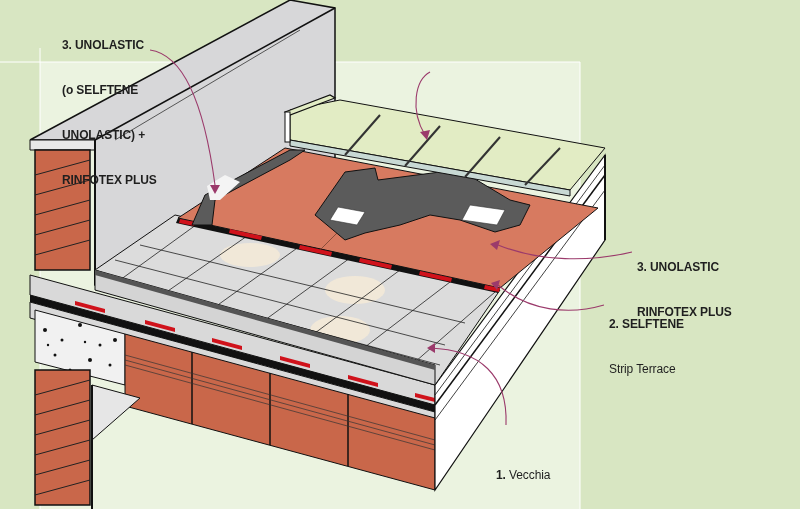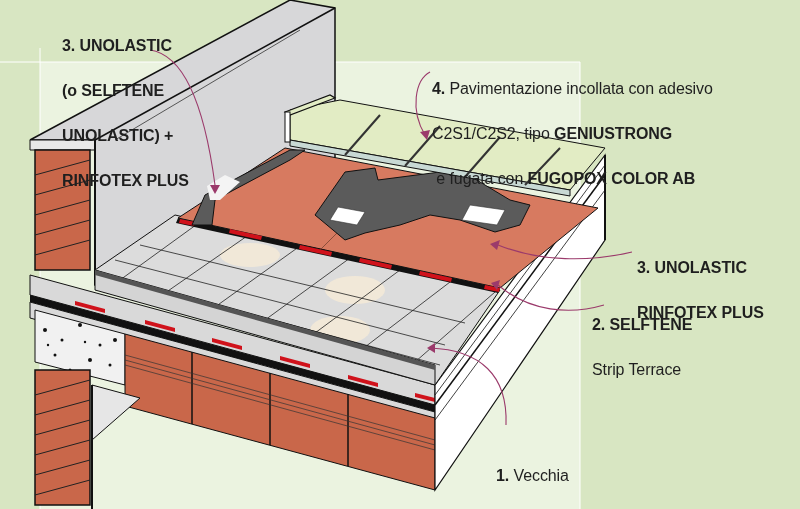--- a/index.html
+++ b/index.html
@@ -13,7 +13,7 @@
     .label {
       position: absolute;
       font-family: "Liberation Sans", sans-serif;
-      font-size: 16px;
+      font-size: 12px;
       line-height: 15px;
       color: #1f1f1f;
       white-space: pre;

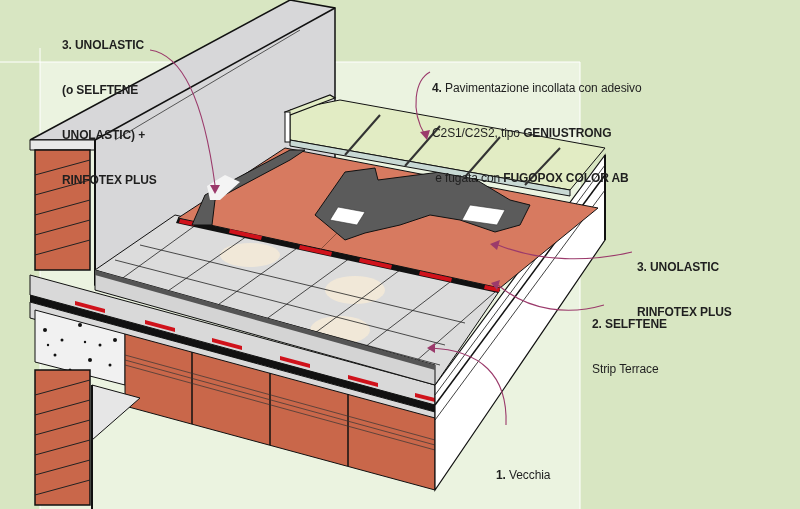--- a/index.html
+++ b/index.html
@@ -202,11 +202,6 @@
     <span class="line"><b>RINFOTEX PLUS</b></span>
   </div>
 
-  <div class="label" style="left:432px; top:51px;">
-    <span class="line"><b>4.</b><span> Pavimentazione incollata con adesivo</span></span>
-    <span class="line"><span>C2S1/C2S2, tipo </span><b>GENIUSTRONG</b></span>
-    <span class="line"><span> e fugata con </span><b>FUGOPOX COLOR AB</b></span>
-  </div>
 
   <div class="label" style="left:637px; top:230px;">
     <span class="line"><b>3. UNOLASTIC</b></span>

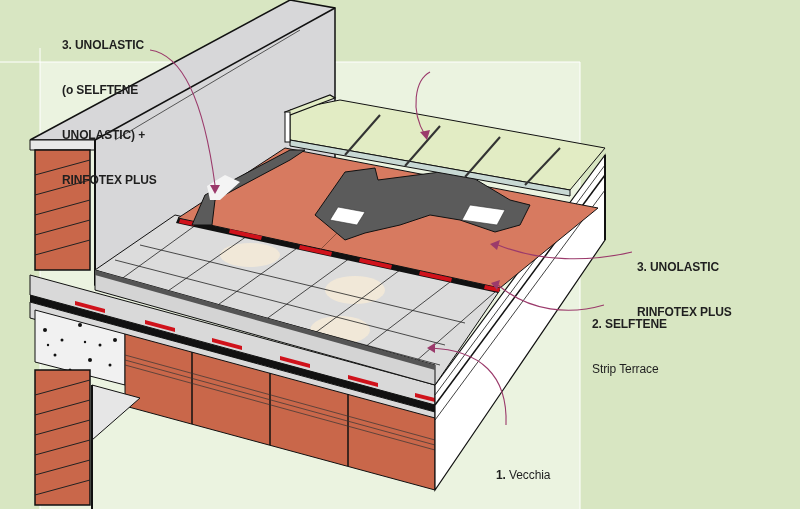--- a/index.html
+++ b/index.html
@@ -208,7 +208,7 @@
     <span class="line"><b>RINFOTEX PLUS</b></span>
   </div>
 
-  <div class="label" style="left:592px; top:287px;">
+  <div class="label" style="left:609px; top:287px;">
     <span class="line"><b>2. SELFTENE</b></span>
     <span class="line"><span>Strip Terrace</span></span>
   </div>

